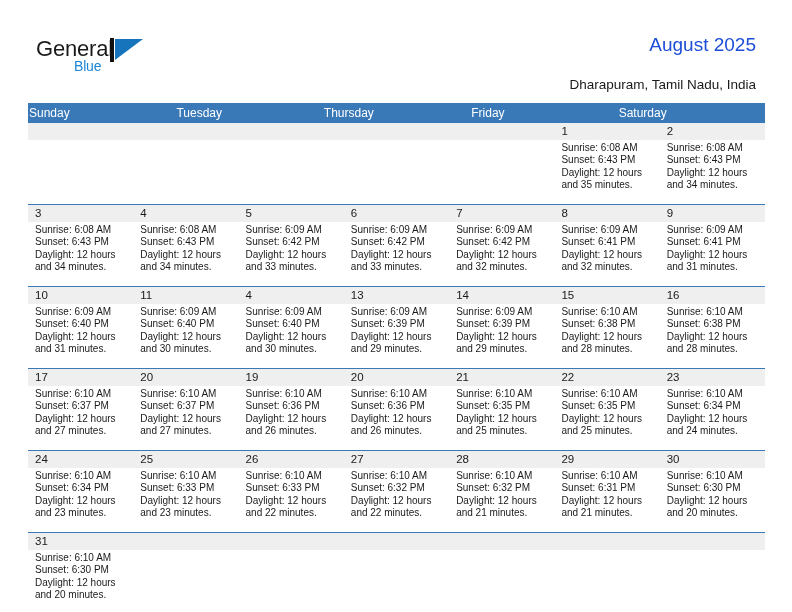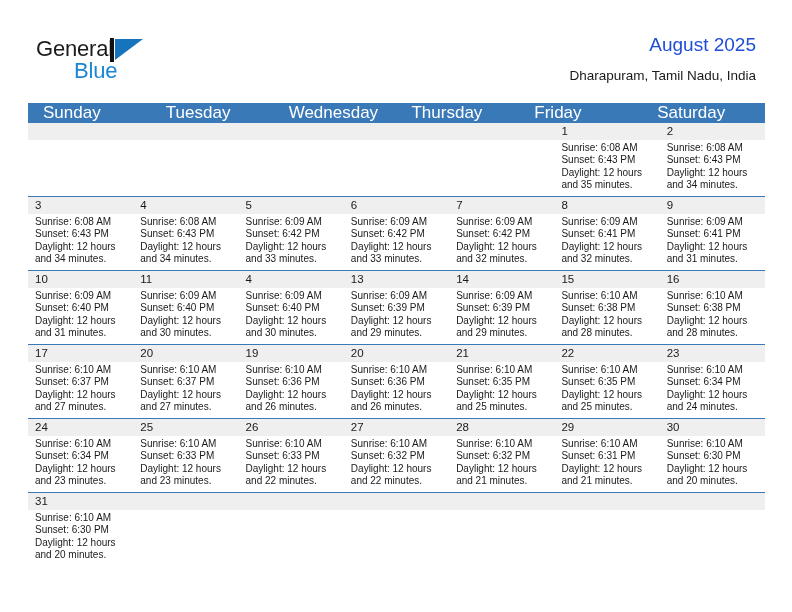--- a/index.html
+++ b/index.html
@@ -74,7 +74,7 @@
     position: absolute;
     left: 38px;
     top: 22px;
-    font-size: 22px;
+    font-size: 14px;
     color: #1b86d6;
     letter-spacing: -0.2px;
   }

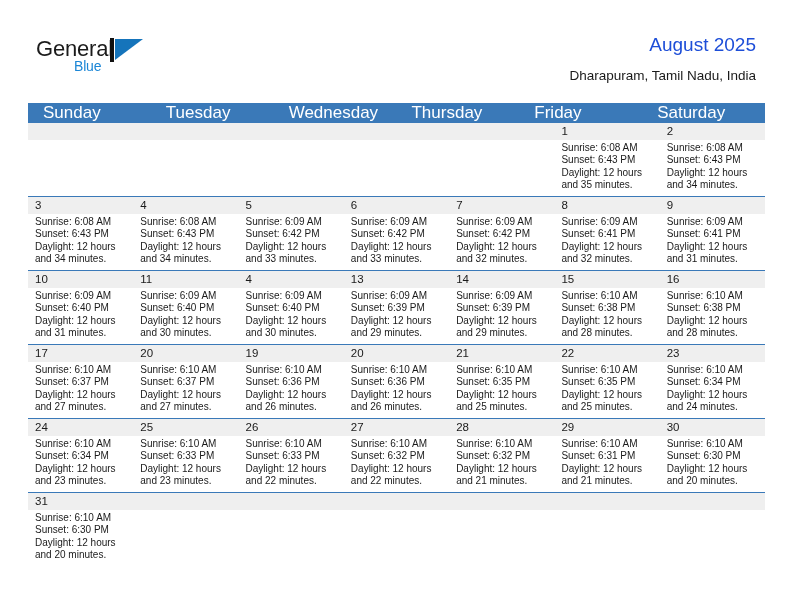--- a/index.html
+++ b/index.html
@@ -95,7 +95,7 @@
     font-size: 13.5px;
     color: #1a1a1a;
     line-height: 20px;
-    margin-top: 4px;
+    margin-top: 13px;
     white-space: nowrap;
   }
 

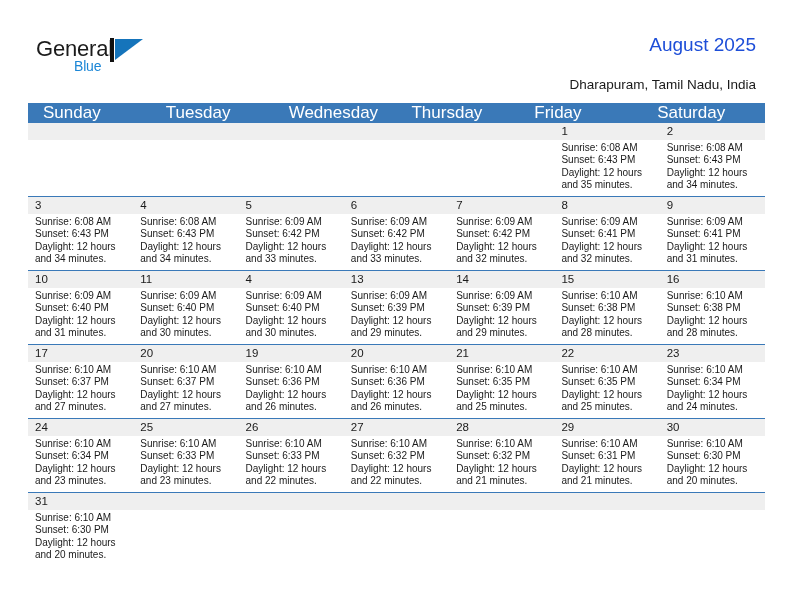--- a/index.html
+++ b/index.html
@@ -114,9 +114,9 @@
   .weekday {
     flex: 1 1 0;
     color: #ffffff;
-    font-size: 17px;
+    font-size: 12px;
     line-height: 20px;
-    padding-left: 15px;
+    padding-left: 1px;
     box-sizing: border-box;
     white-space: nowrap;
   }

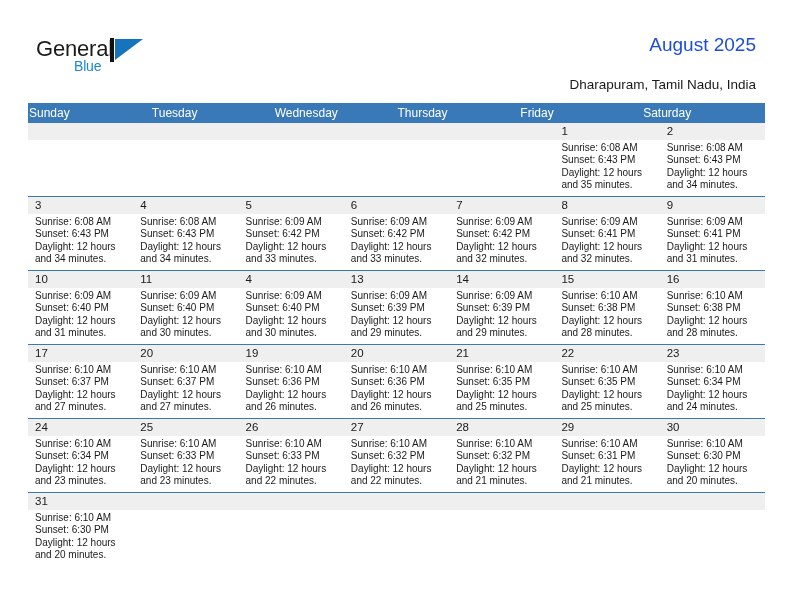--- a/index.html
+++ b/index.html
@@ -189,7 +189,6 @@
     <div class="weekdays" id="weekday-row">
         <div class="weekday">Sunday</div>
         <div class="weekday">Tuesday</div>
-        <div class="weekday">Wednesday</div>
         <div class="weekday">Thursday</div>
         <div class="weekday">Friday</div>
         <div class="weekday">Saturday</div>

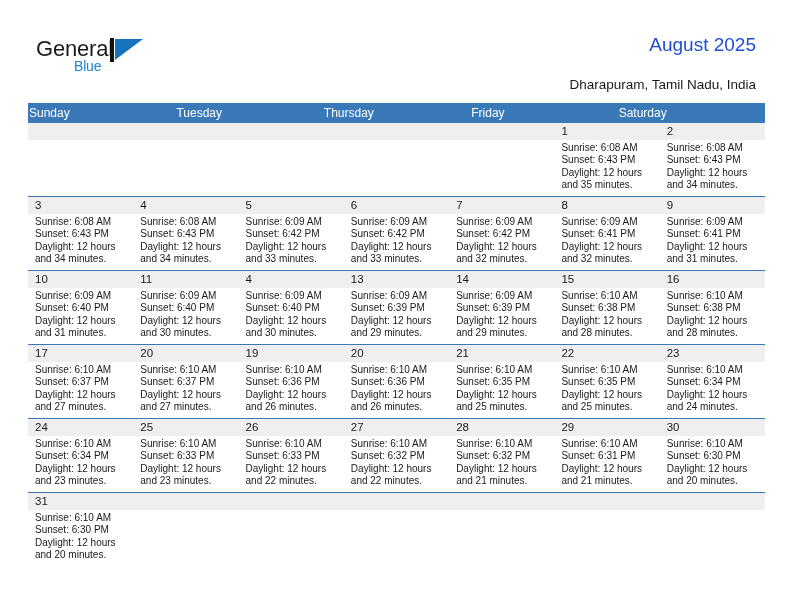--- a/index.html
+++ b/index.html
@@ -135,7 +135,7 @@
   .week-body {
     display: flex;
     background: #ffffff;
-    height: 56px;
+    height: 64px;
   }
   .week-last .week-body {
     height: 60px;

